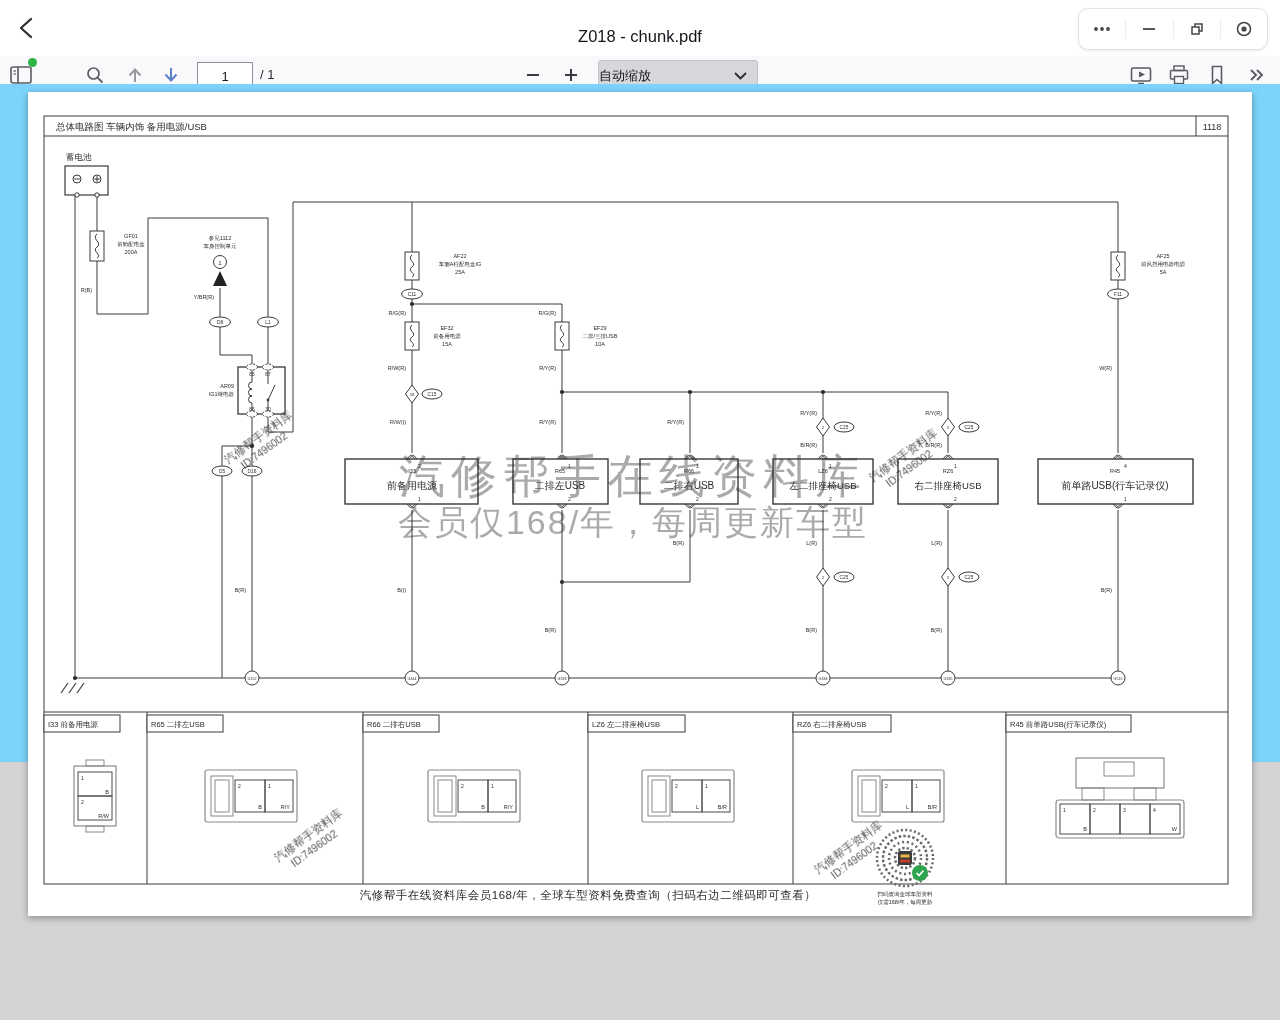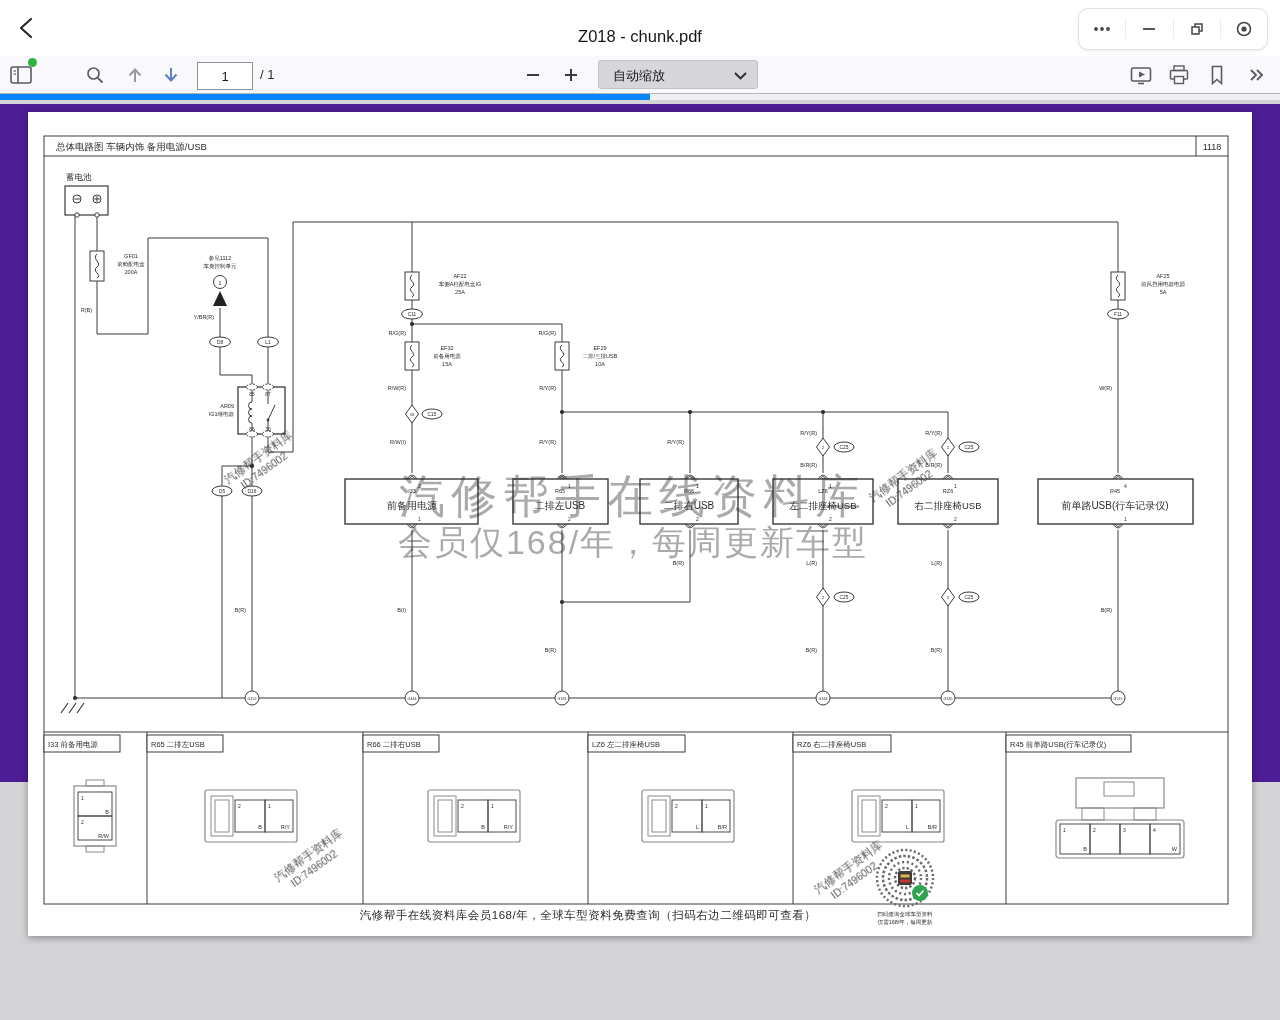--- a/index.html
+++ b/index.html
@@ -14,7 +14,7 @@
   .tbtn{position:absolute;top:6px;width:26px;height:26px;display:flex;align-items:center;justify-content:center;border-radius:3px;}
   .pageinput{position:absolute;left:197px;top:6px;width:50px;height:24px;border:1px solid #90909c;background:#fff;font-size:13px;text-align:center;color:#1a1a1e;}
   .pagetotal{position:absolute;left:260px;top:0;height:37px;line-height:37px;font-size:13px;color:#2a2a2e;}
-  .zoomselect{position:absolute;left:598px;top:4px;width:160px;height:29px;background:#d7d7db;border:1px solid #c0c0c6;border-radius:3px;font-size:13px;color:#15141a;line-height:29px;padding-left:14px;box-sizing:border-box;}
+  .zoomselect{position:absolute;left:598px;top:4px;width:160px;height:29px;background:#d7d7db;border:1px solid #c0c0c6;border-radius:3px;font-size:13px;color:#15141a;line-height:29px;box-sizing:border-box;}
   .zoomselect svg{position:absolute;right:10px;top:11px;}
   .progress-track{position:absolute;top:94px;left:0;width:1280px;height:6px;background:#eef0f2;}
   .progress-fill{position:absolute;top:0;left:0;width:650px;height:6px;background:#0a84ff;}

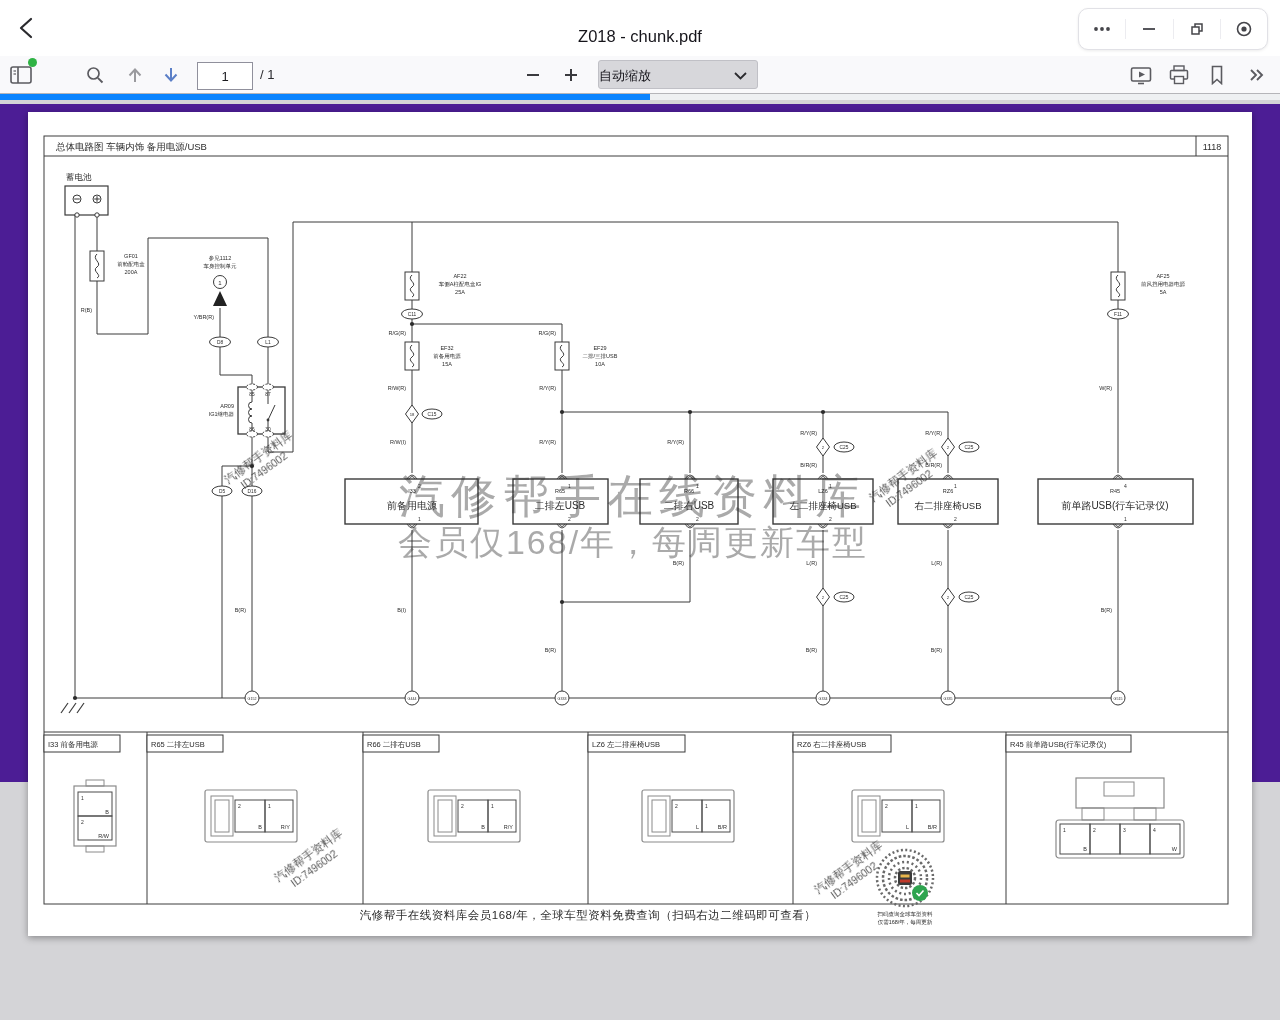--- a/index.html
+++ b/index.html
@@ -18,7 +18,7 @@
   .zoomselect svg{position:absolute;right:10px;top:11px;}
   .progress-track{position:absolute;top:94px;left:0;width:1280px;height:6px;background:#eef0f2;}
   .progress-fill{position:absolute;top:0;left:0;width:650px;height:6px;background:#0a84ff;}
-  .content{position:absolute;top:104px;left:0;width:1280px;height:678px;background:#4c1d95;}
+  .content{position:absolute;top:84px;left:0;width:1280px;height:678px;background:#7dd3fc;}
   .page{position:absolute;top:8px;left:28px;width:1224px;height:824px;background:#ffffff;box-shadow:0 2px 7px rgba(0,0,0,.35);}
   .page svg{position:absolute;top:0;left:0;}
   .greendot{position:absolute;right:-3px;top:-4px;width:9px;height:9px;border-radius:50%;background:#2fb344;}

